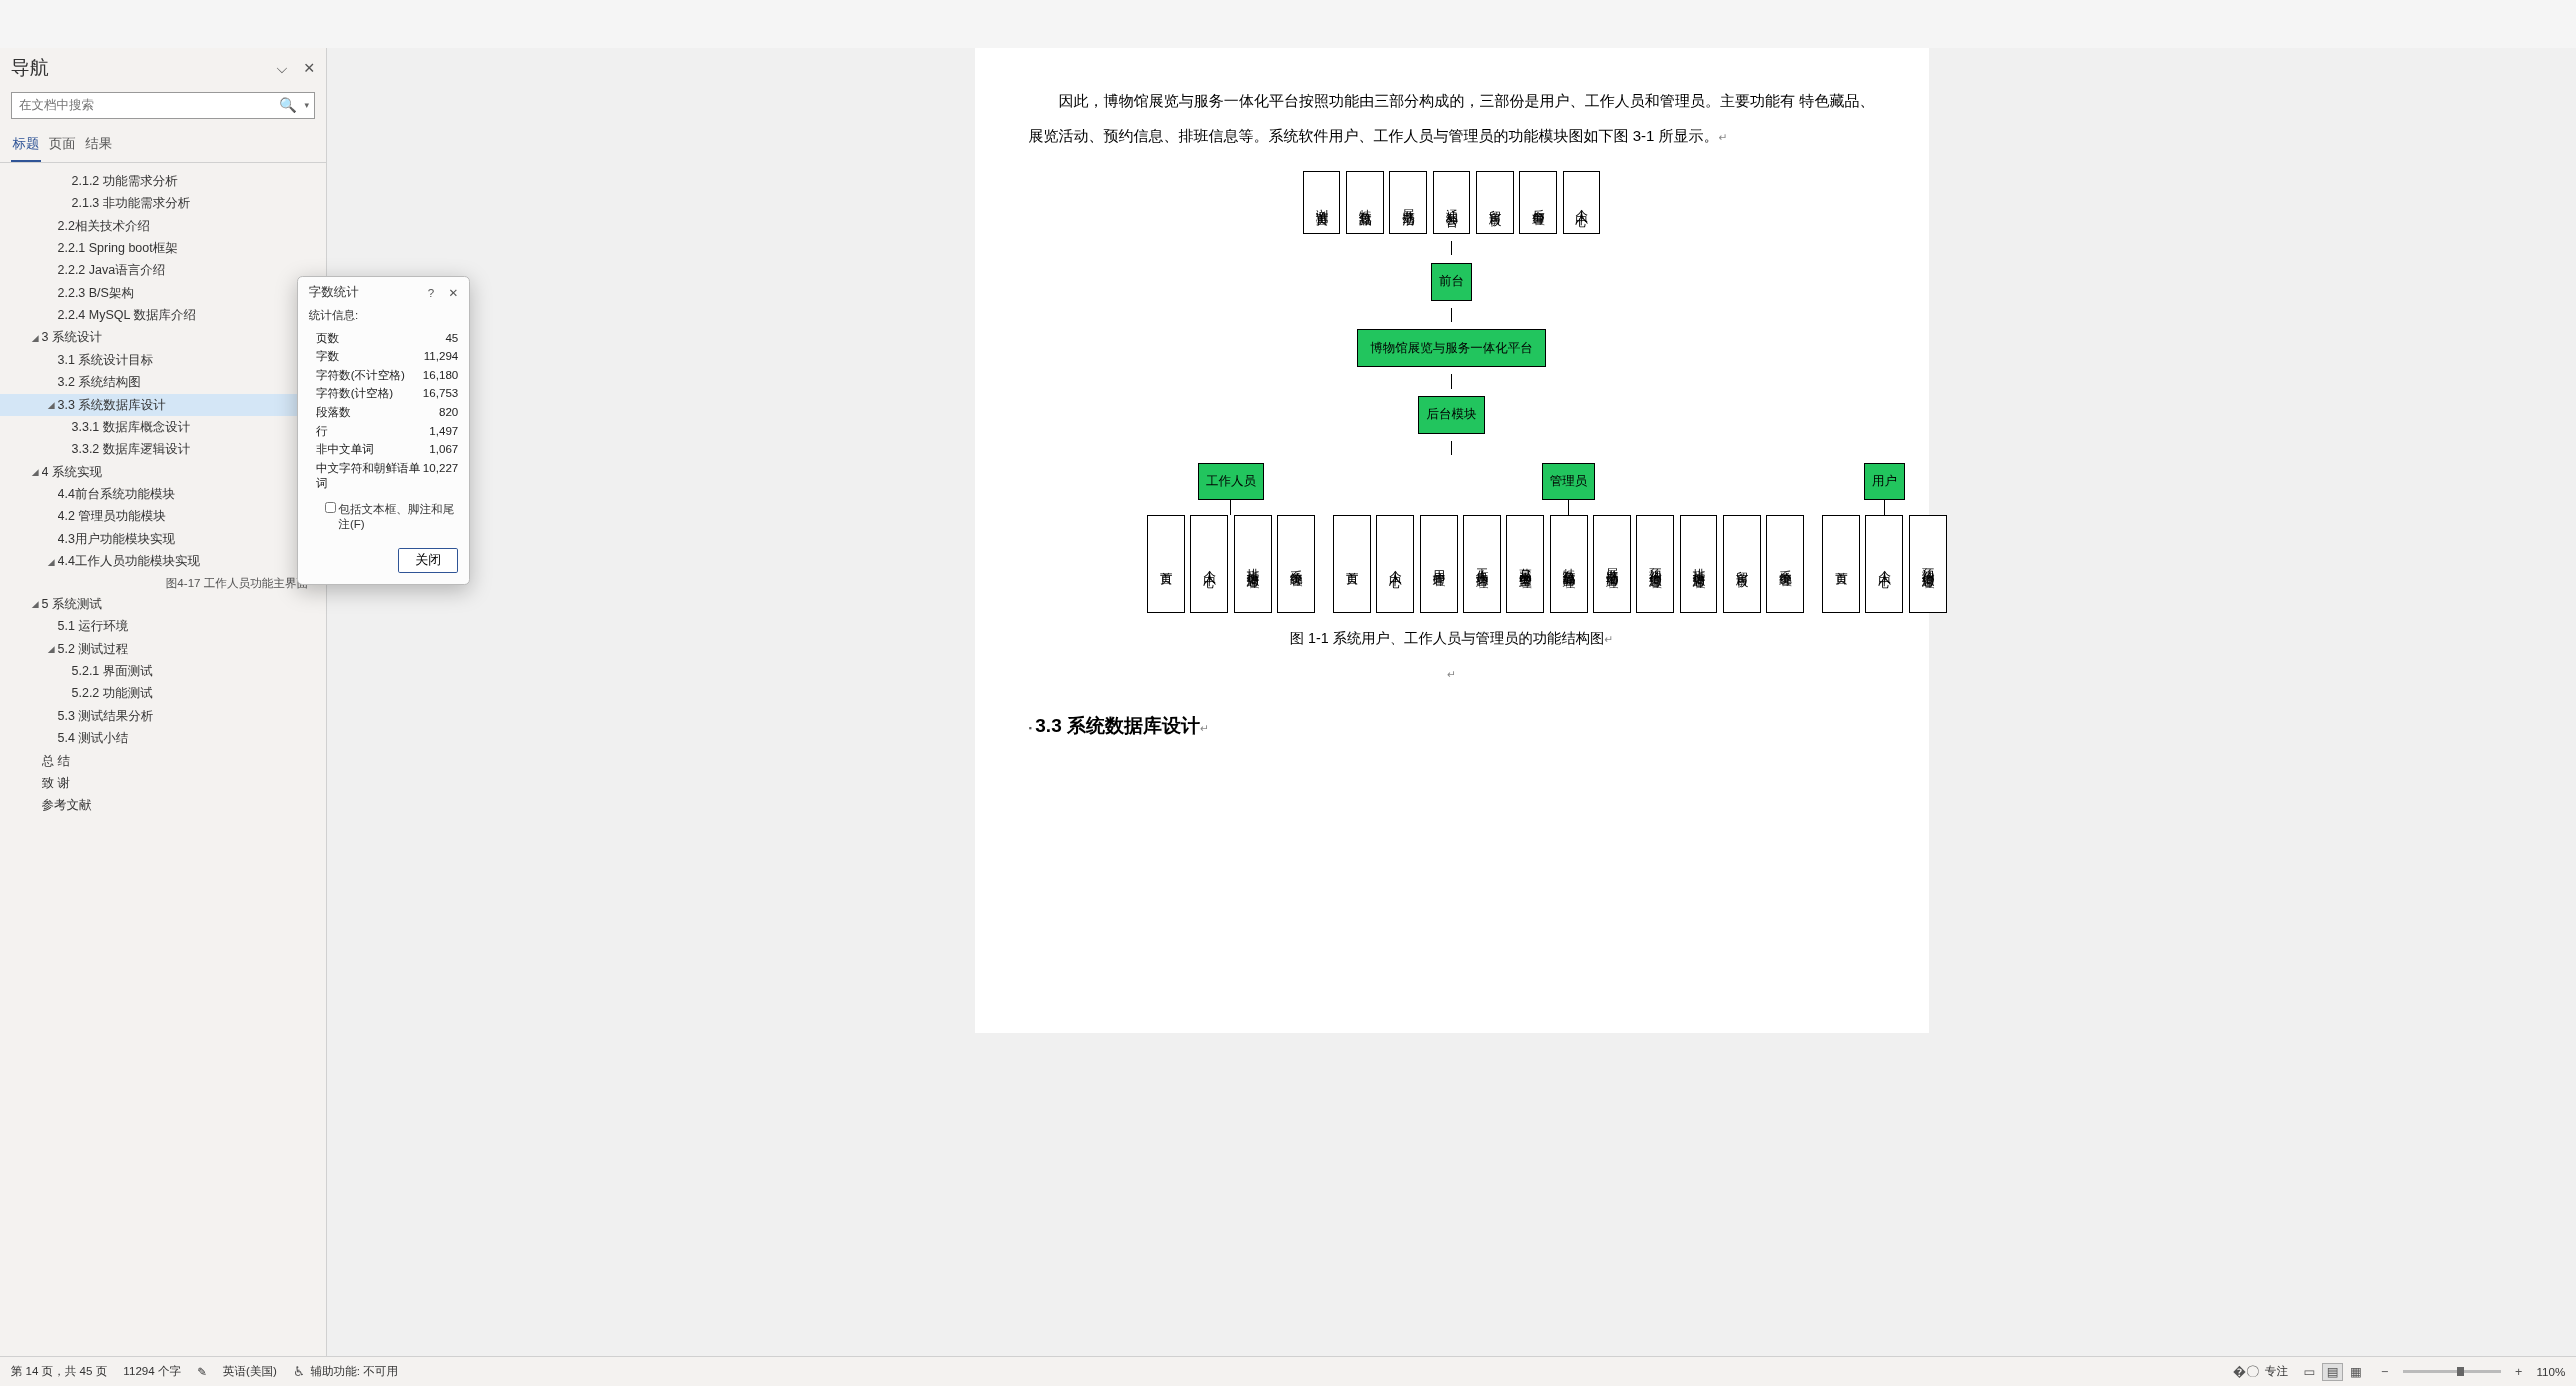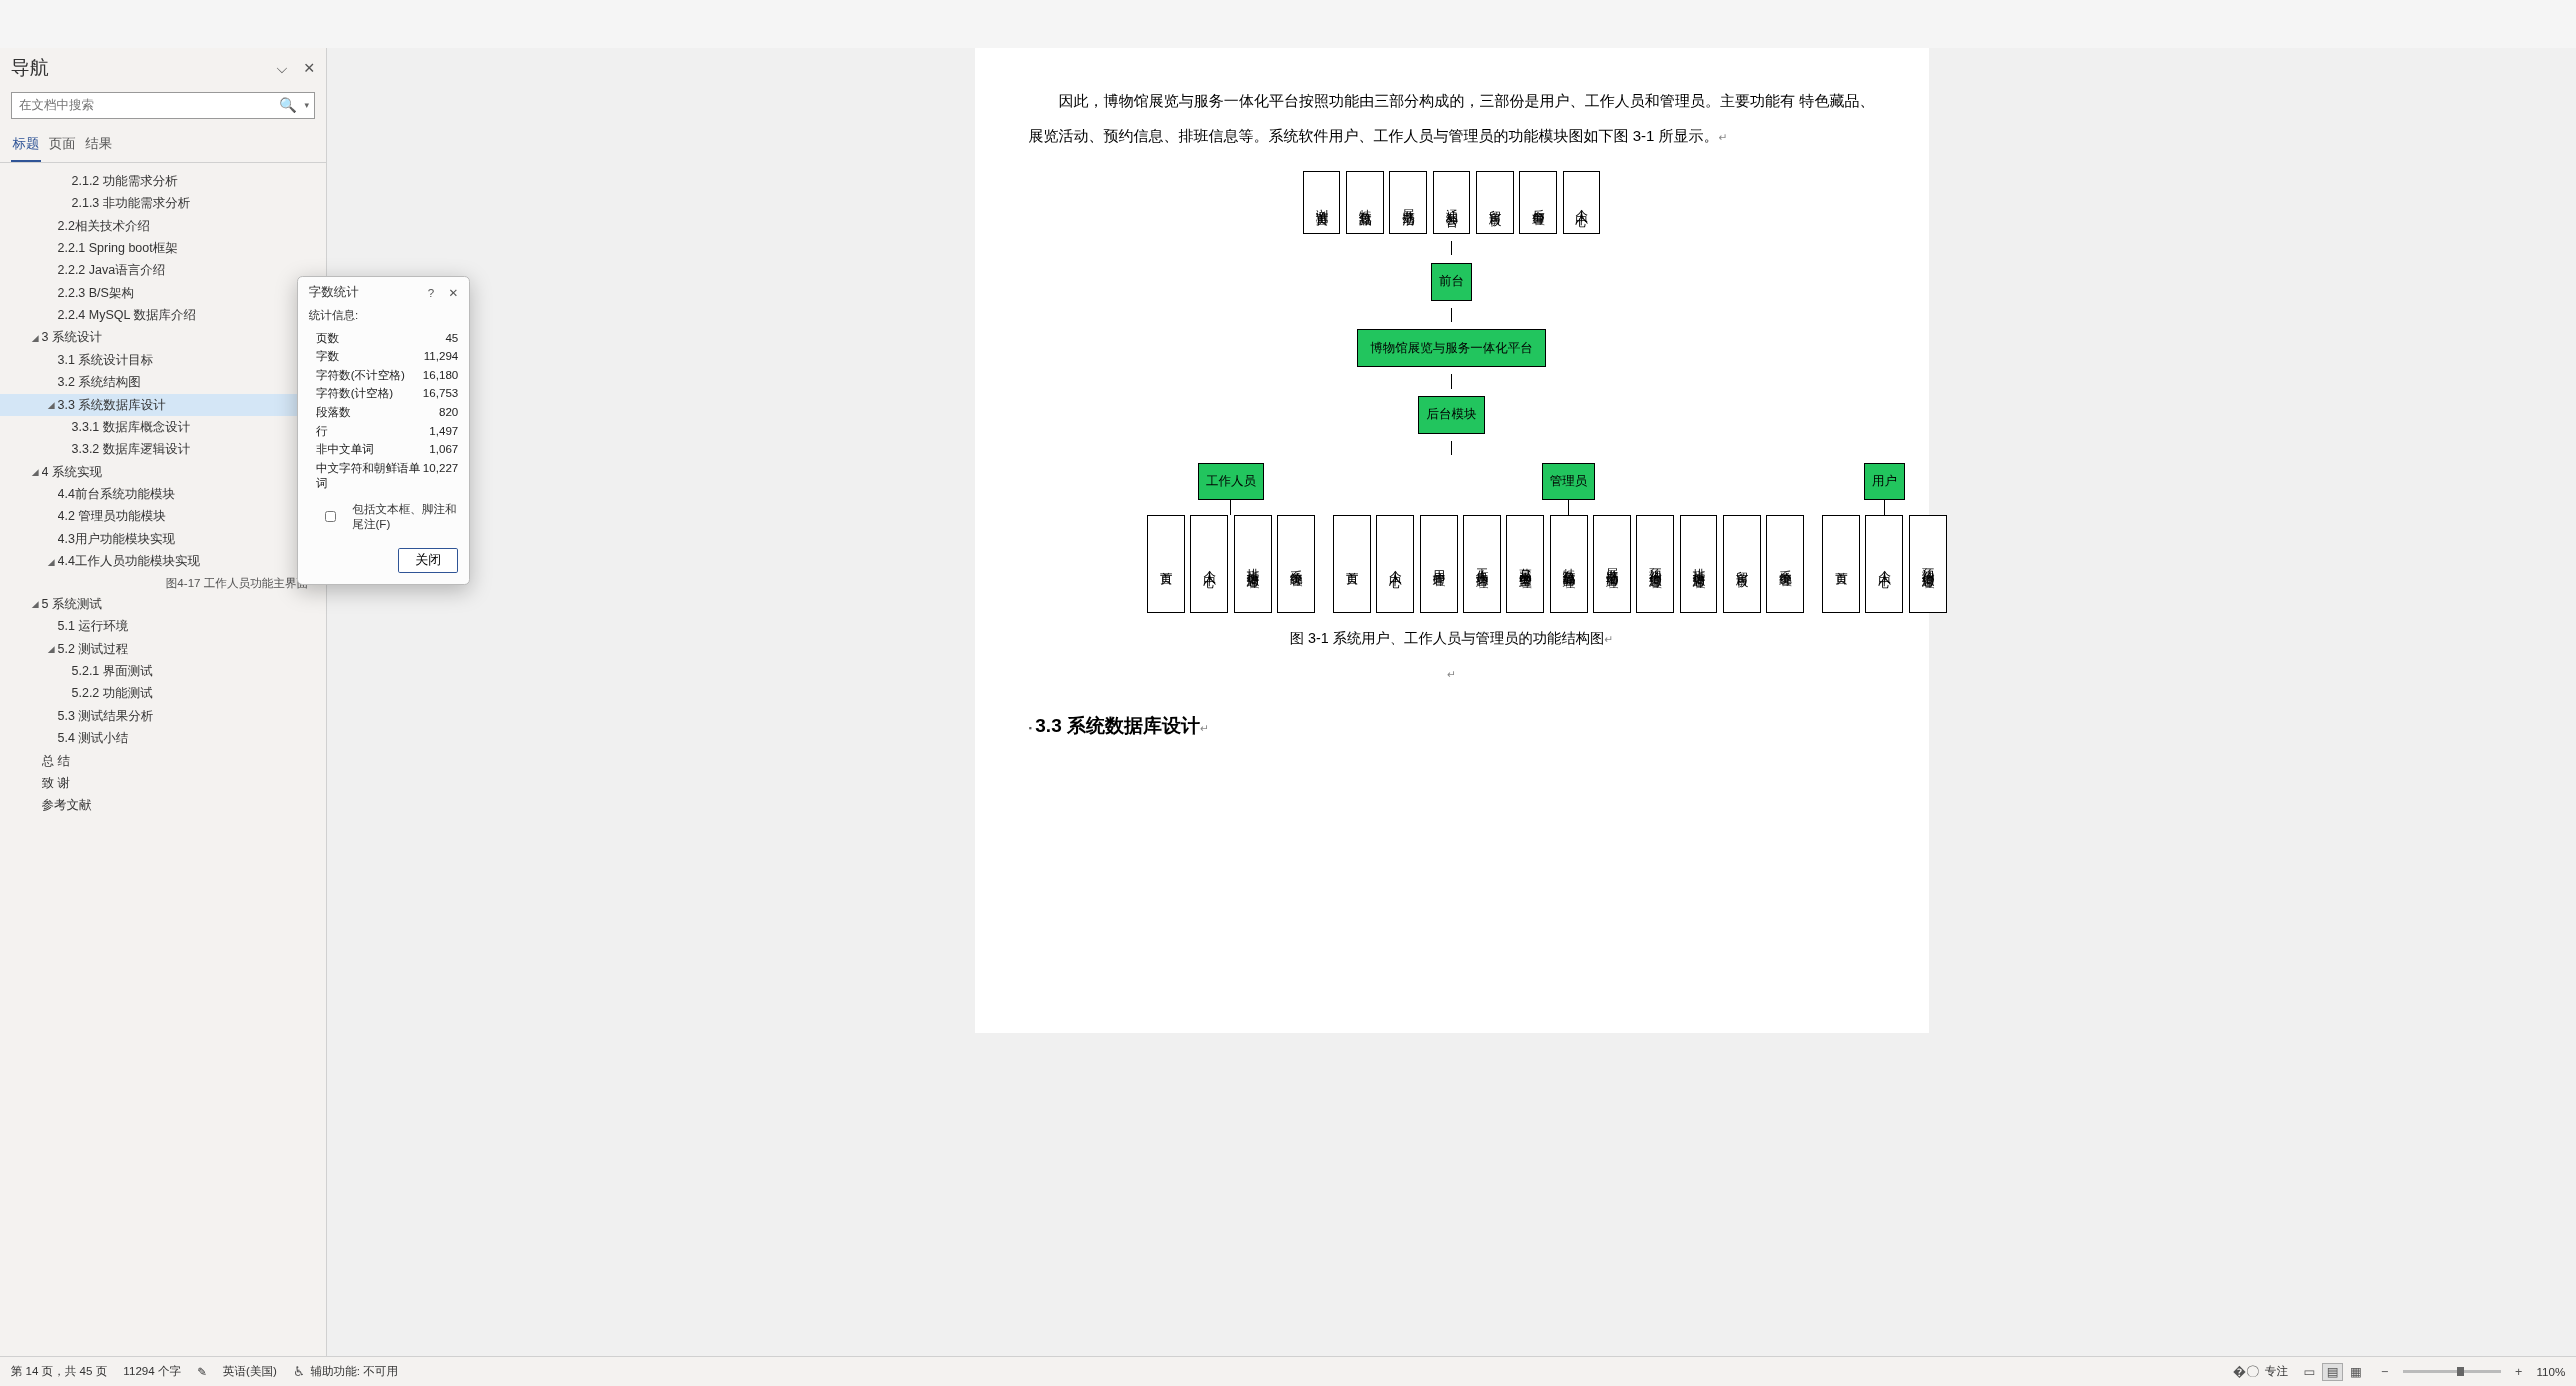--- a/index.html
+++ b/index.html
@@ -58,7 +58,7 @@
 .stat-row { display: flex; justify-content: space-between; padding: 1.8px 0 1.8px 7.2px; font-size: 11.6px; color: #222; }
 .stat-label { }
 .stat-value { }
-.checkbox-row { display: flex; align-items: center; gap: 16px; margin-top: 9px; font-size: 11.6px; color: #333; padding-left: 16px; }
+.checkbox-row { display: flex; align-items: flex-start; gap: 2px; margin-top: 9px; font-size: 11.6px; color: #333; padding-left: 16px; }
 .checkbox-row input { width: 11.6px; height: 11.6px; }
 .dialog-footer { display: flex; justify-content: flex-end; padding: 7.2px 10.7px 10.7px 10.7px; }
 .dialog-btn { border: 0.9px solid #2f5496; padding: 2.7px 16px; background: #fff; font-size: 13px; cursor: pointer; border-radius: 1.8px; }

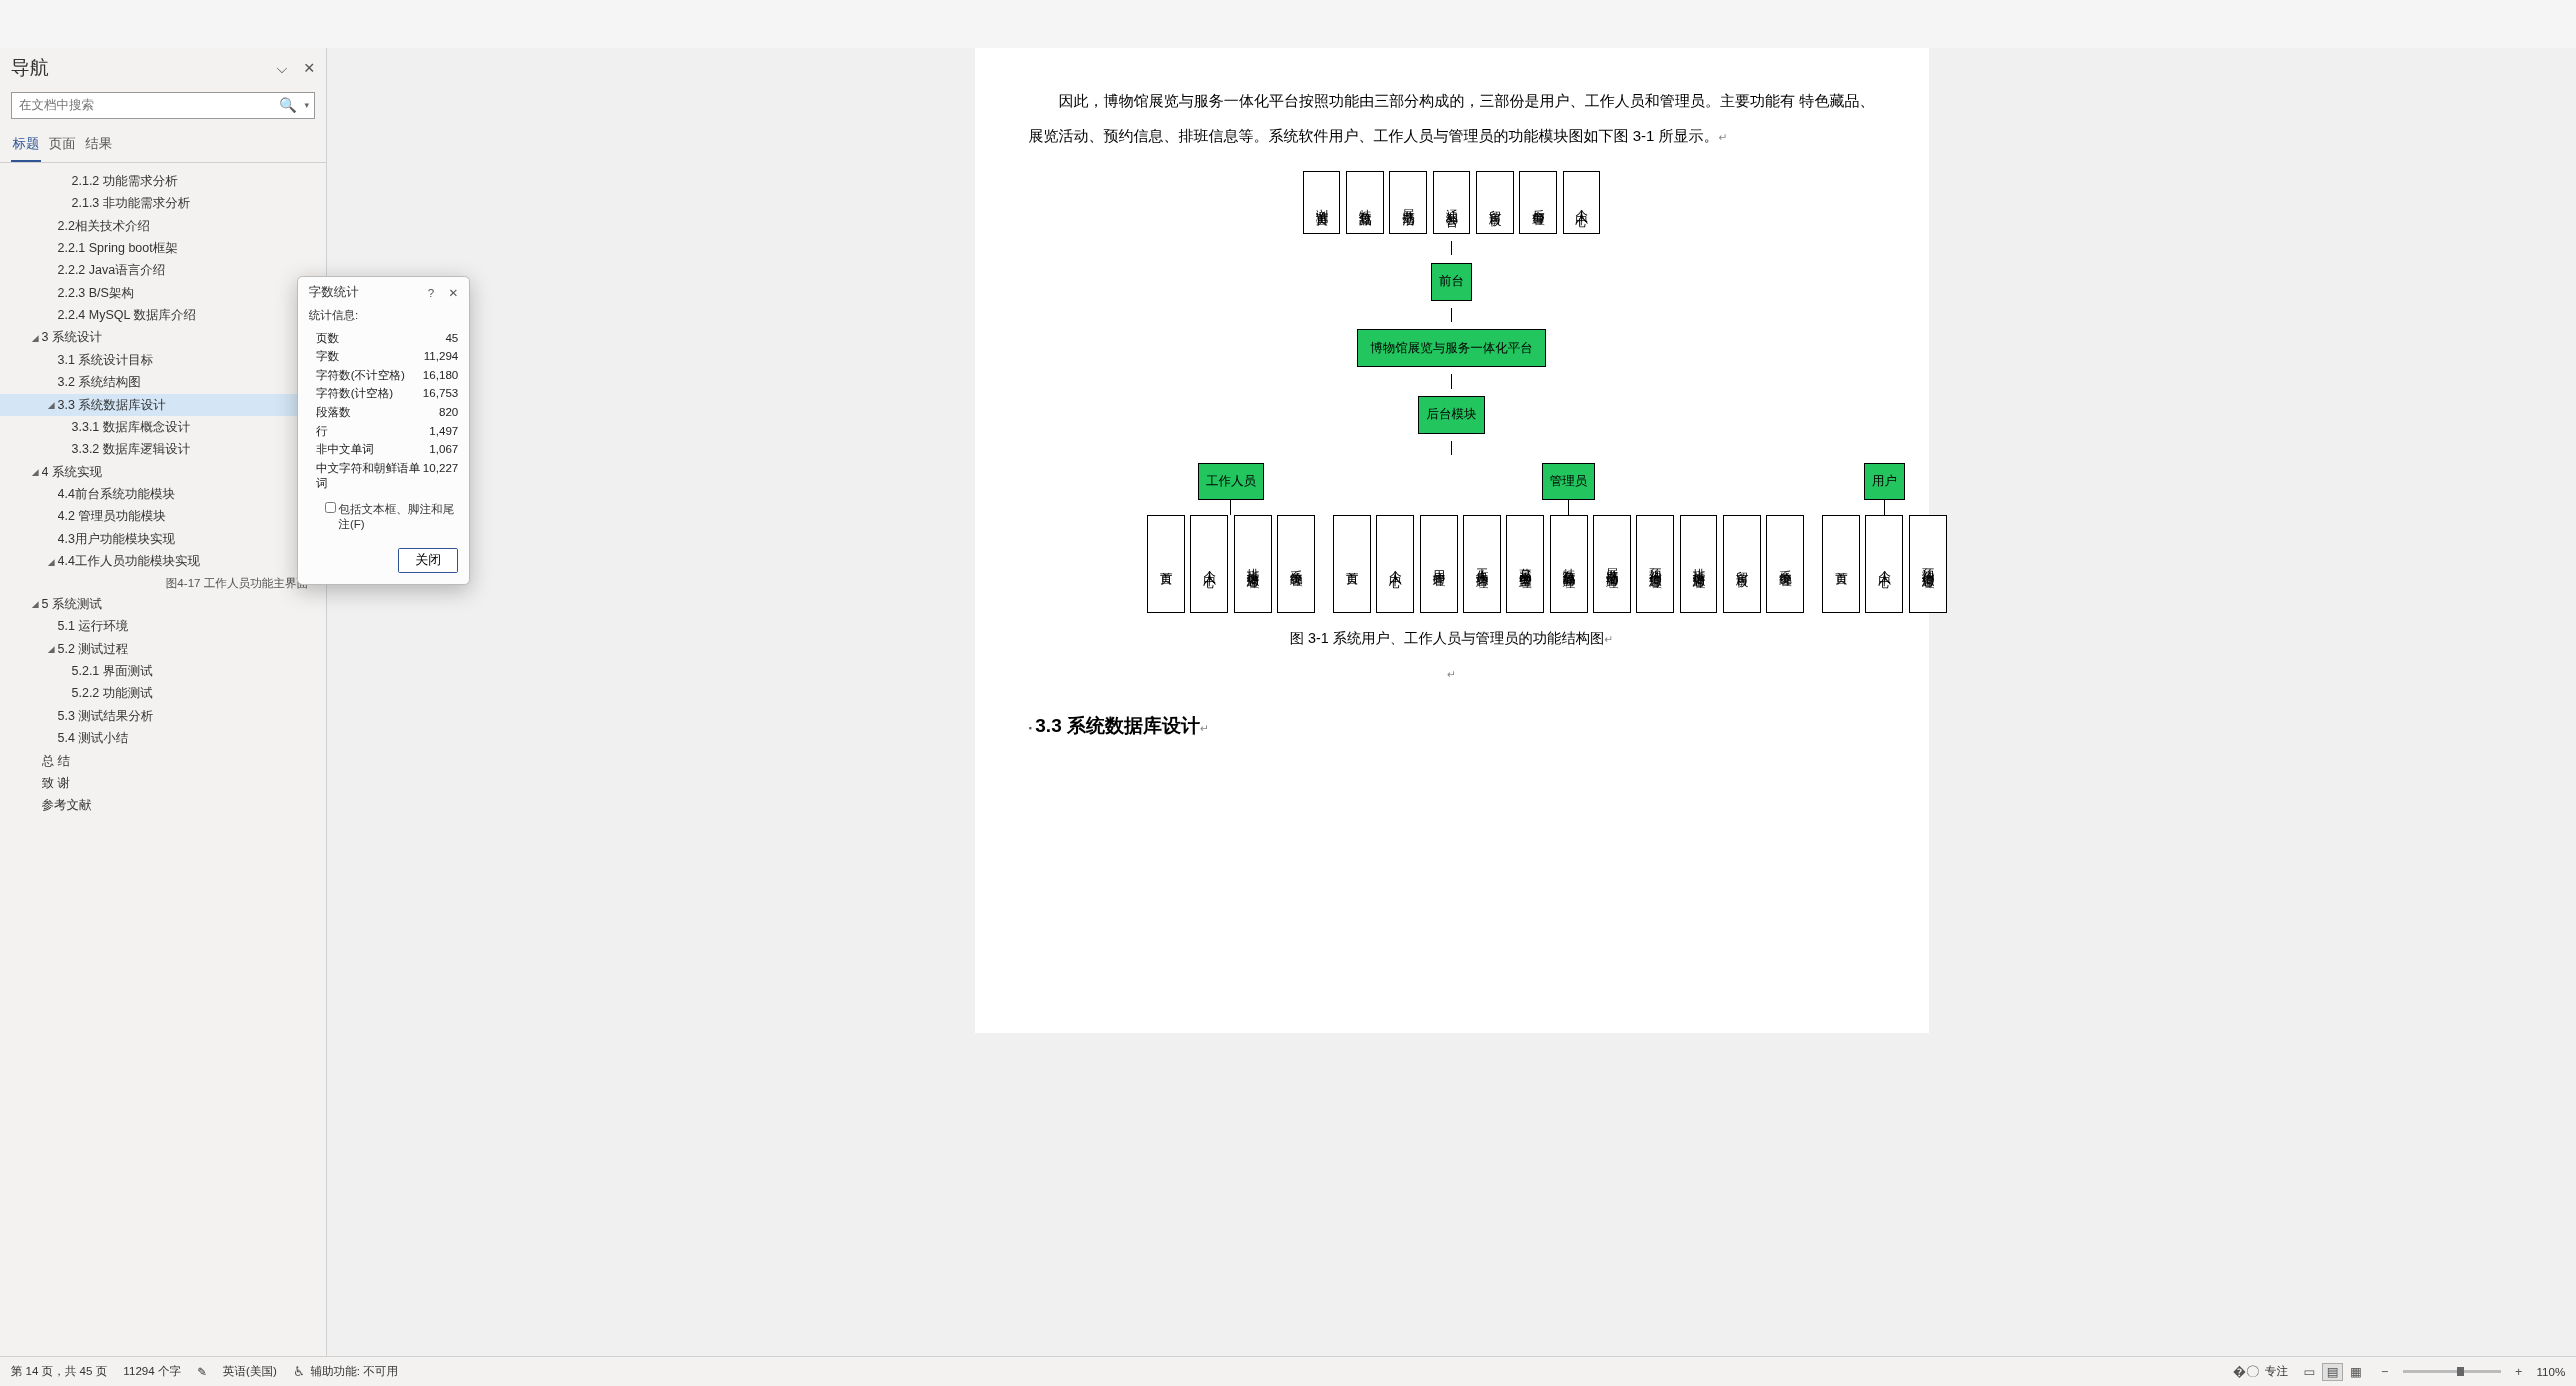--- a/index.html
+++ b/index.html
@@ -281,7 +281,7 @@
         </div>
       </div>
 
-      <div class="caption"><span>图 3-1 系统用户、工作人员与管理员的功能结构图</span><span class="ph-mark">↵</span></div>
+      <div class="caption"><span>图 1-1 系统用户、工作人员与管理员的功能结构图</span><span class="ph-mark">↵</span></div>
       <div style="text-align:center;margin:7.2px 0;" class="ph-mark">↵</div>
 
       <div class="heading-33"><span>3.3 系统数据库设计</span><span class="ph-mark" style="font-weight:normal;">↵</span></div>

